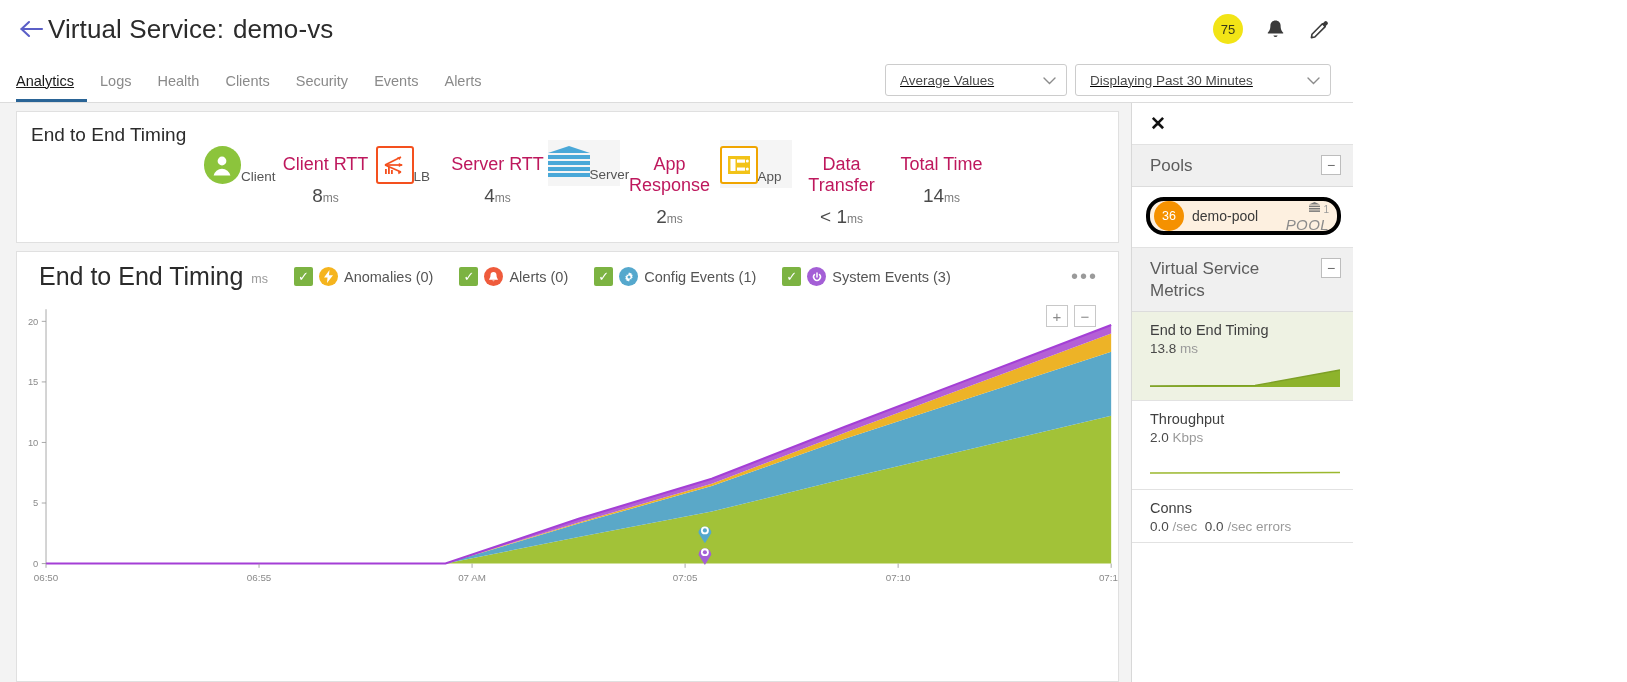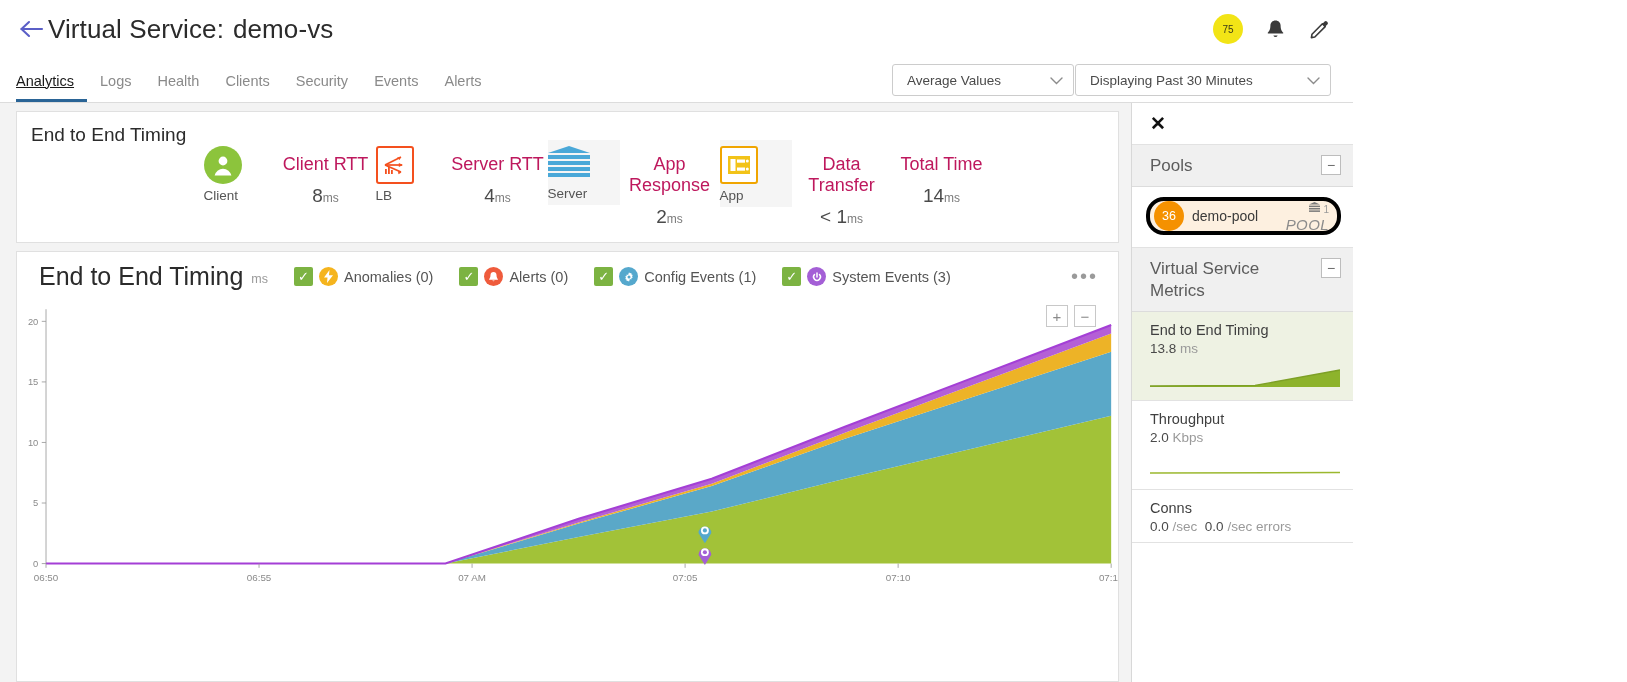--- a/index.html
+++ b/index.html
@@ -34,7 +34,7 @@
     width: 30px; height: 30px; border-radius: 50%;
     background: #f2e416; color: #3a3a1a;
     display: flex; align-items: center; justify-content: center;
-    font-size: 10px; cursor: pointer;
+    font-size: 13px; cursor: pointer;
   }
   .hicon { width: 24px; height: 24px; display: flex; align-items: center; justify-content: center; cursor: pointer; color: #3a3a3a; }
 

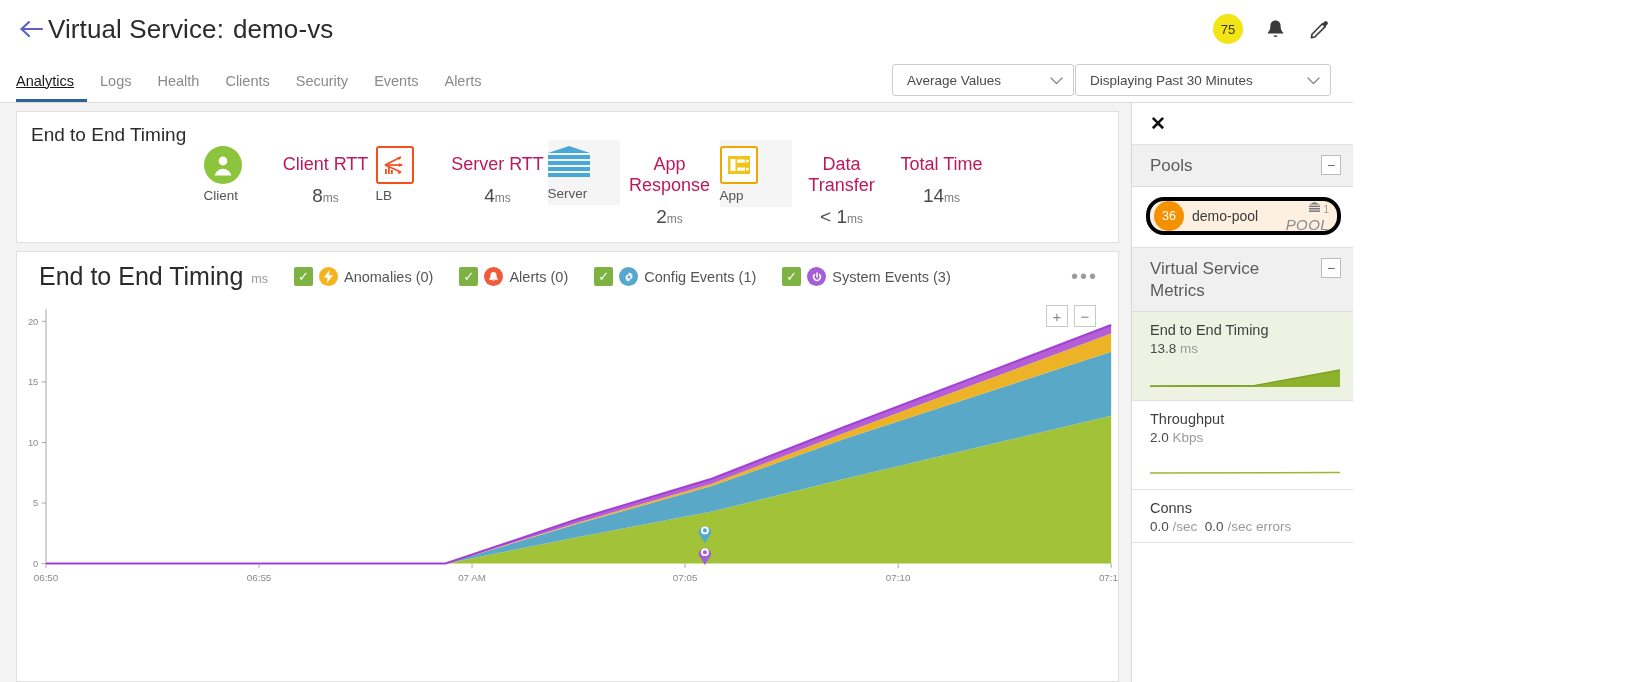--- a/index.html
+++ b/index.html
@@ -55,7 +55,7 @@
   }
   .tab:first-child { padding-left: 0; }
   .tab.active { color: #1a1a1a; border-bottom-color: #2a6496; text-decoration: underline; }
-  .tabsrow-right { margin-left: auto; display: flex; align-items: center; gap: 1px; padding-bottom: 6px; }
+  .tabsrow-right { margin-left: auto; display: flex; align-items: center; gap: 8px; padding-bottom: 6px; text-decoration: underline; }
   .select {
     height: 32px; min-width: 182px;
     border: 1px solid #cccccc; border-radius: 3px;

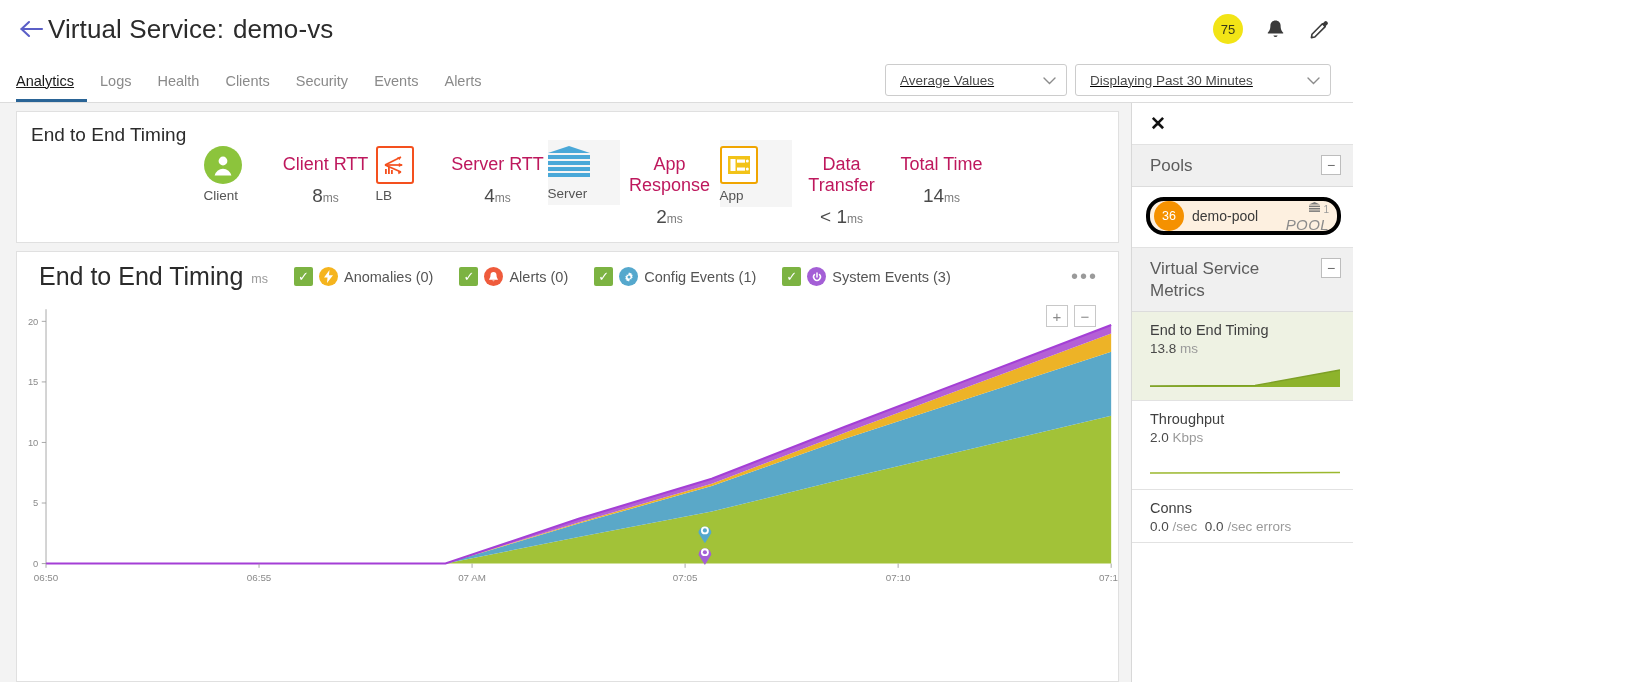--- a/index.html
+++ b/index.html
@@ -78,7 +78,7 @@
     display: flex; align-items: flex-start; justify-content: center;
     gap: 0; margin-top: -6px; padding-left: 60px;
   }
-  .node { width: 72px; display: flex; flex-direction: column; align-items: flex-start; padding: 6px 0 4px 0; cursor: pointer; }
+  .node { width: 72px; display: flex; flex-direction: row; align-items: flex-end; padding: 6px 0 4px 0; cursor: pointer; }
   .node.hl { background: #f5f5f5; }
   .node-label { font-size: 13.5px; color: #555; margin-top: 4px; }
   .seg { width: 100px; text-align: center; padding-top: 14px; }

